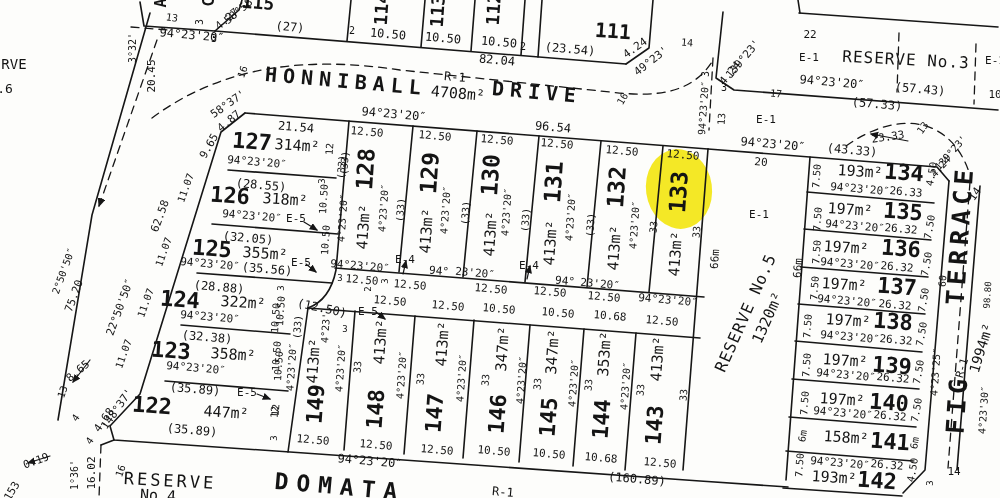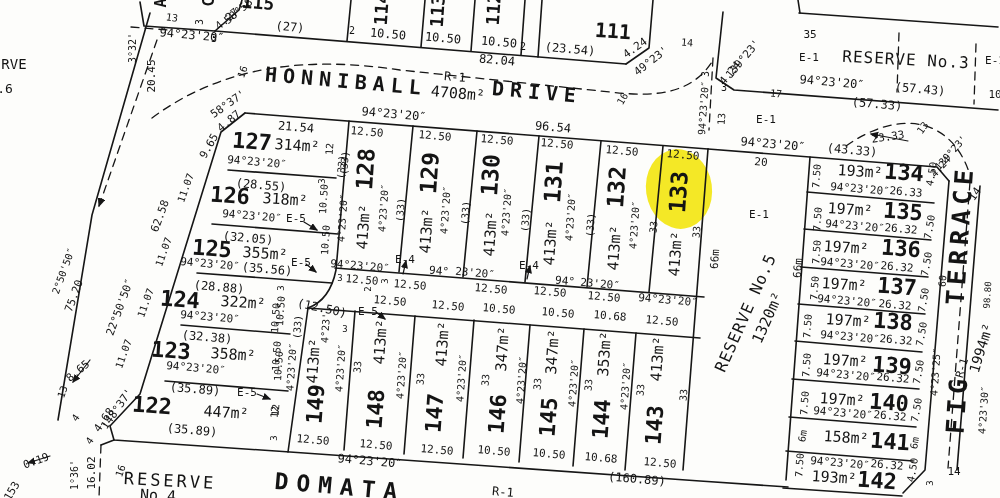--- a/index.html
+++ b/index.html
@@ -148,7 +148,7 @@
       <div class="lbl" style="transform: translate(766px, 119px) translate(-50%, -50%) rotate(0deg); font-size: 11px; font-weight: 400;">E-1</div>
       <div class="lbl" style="transform: translate(704px, 108px) translate(-50%, -50%) rotate(-86deg); font-size: 10px; font-weight: 400;">94°23'20″</div>
       <div class="lbl" style="transform: translate(722px, 119px) translate(-50%, -50%) rotate(-86deg); font-size: 10px; font-weight: 400;">13</div>
-      <div class="lbl" style="transform: translate(810px, 34px) translate(-50%, -50%) rotate(0deg); font-size: 11px; font-weight: 400;">35</div>
+      <div class="lbl" style="transform: translate(810px, 34px) translate(-50%, -50%) rotate(0deg); font-size: 11px; font-weight: 400;">22</div>
       <div class="lbl" style="transform: translate(809px, 57px) translate(-50%, -50%) rotate(0deg); font-size: 11px; font-weight: 400;">E-1</div>
       <div class="lbl" style="transform: translate(906px, 60px) translate(-50%, -50%) rotate(3deg); font-size: 16px; font-weight: 400; letter-spacing: 1px;">RESERVE No.3</div>
       <div class="lbl" style="transform: translate(832px, 82px) translate(-50%, -50%) rotate(5deg); font-size: 12px; font-weight: 400;">94°23'20″</div>

